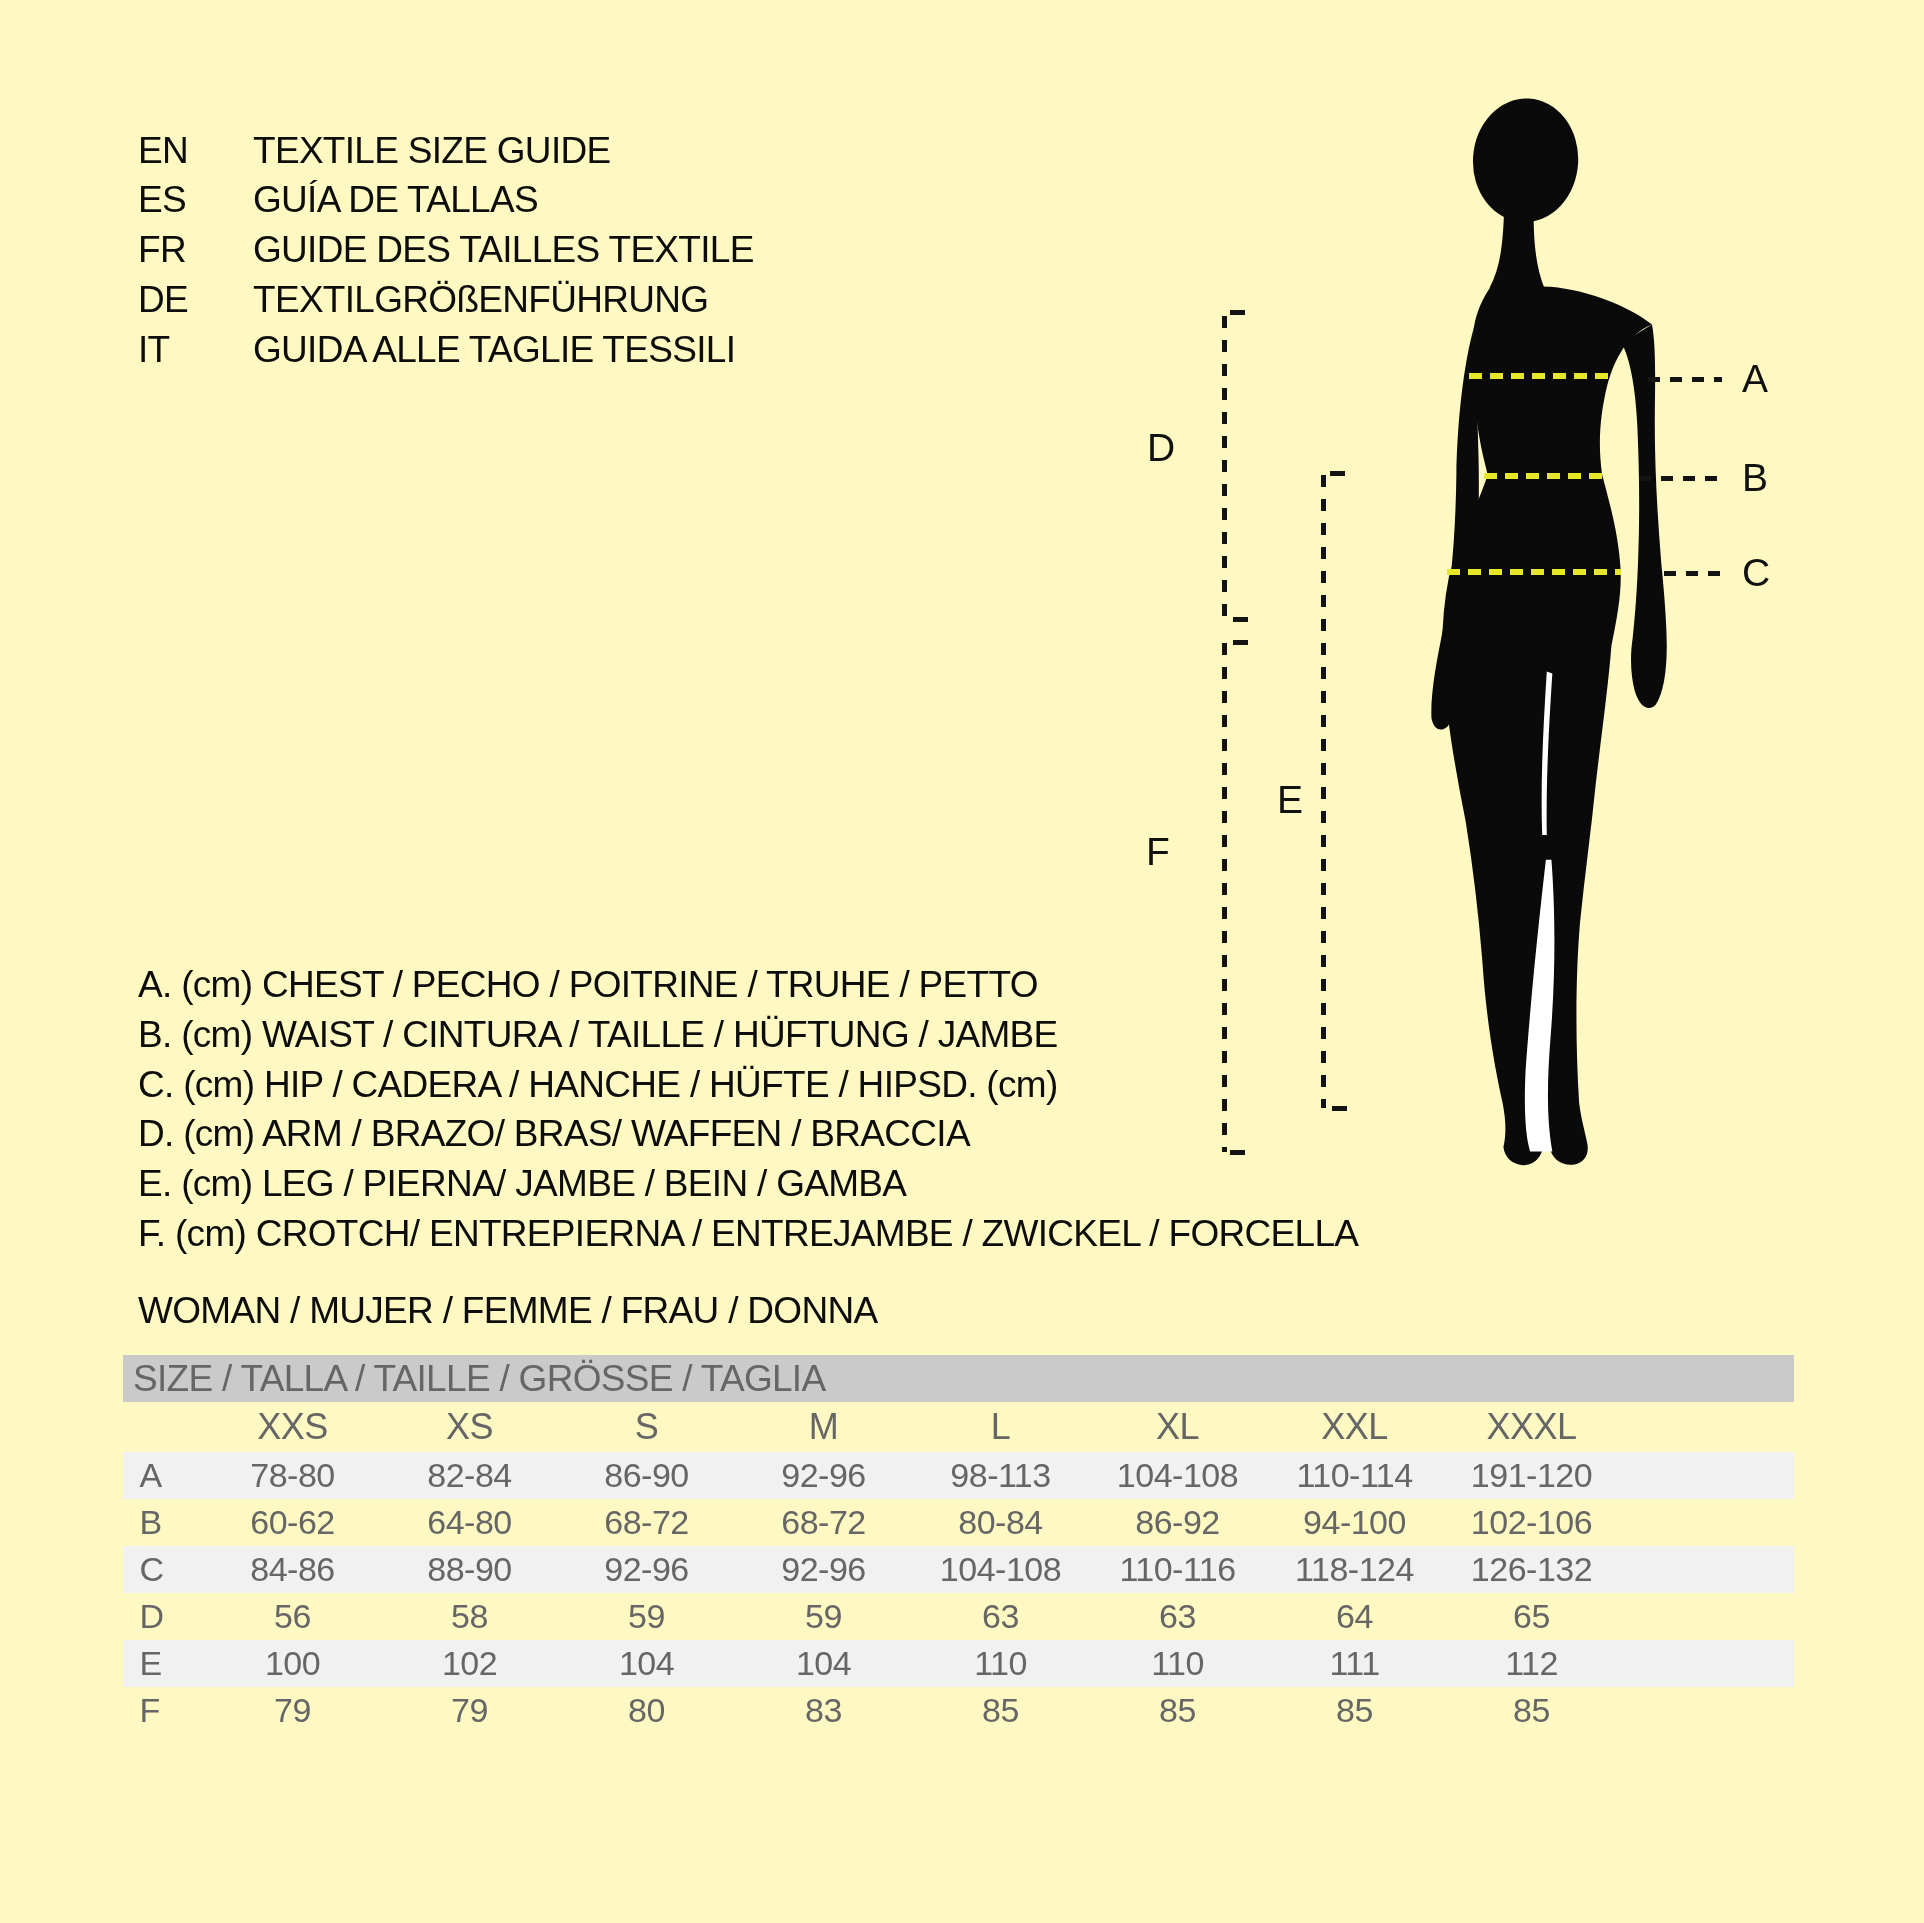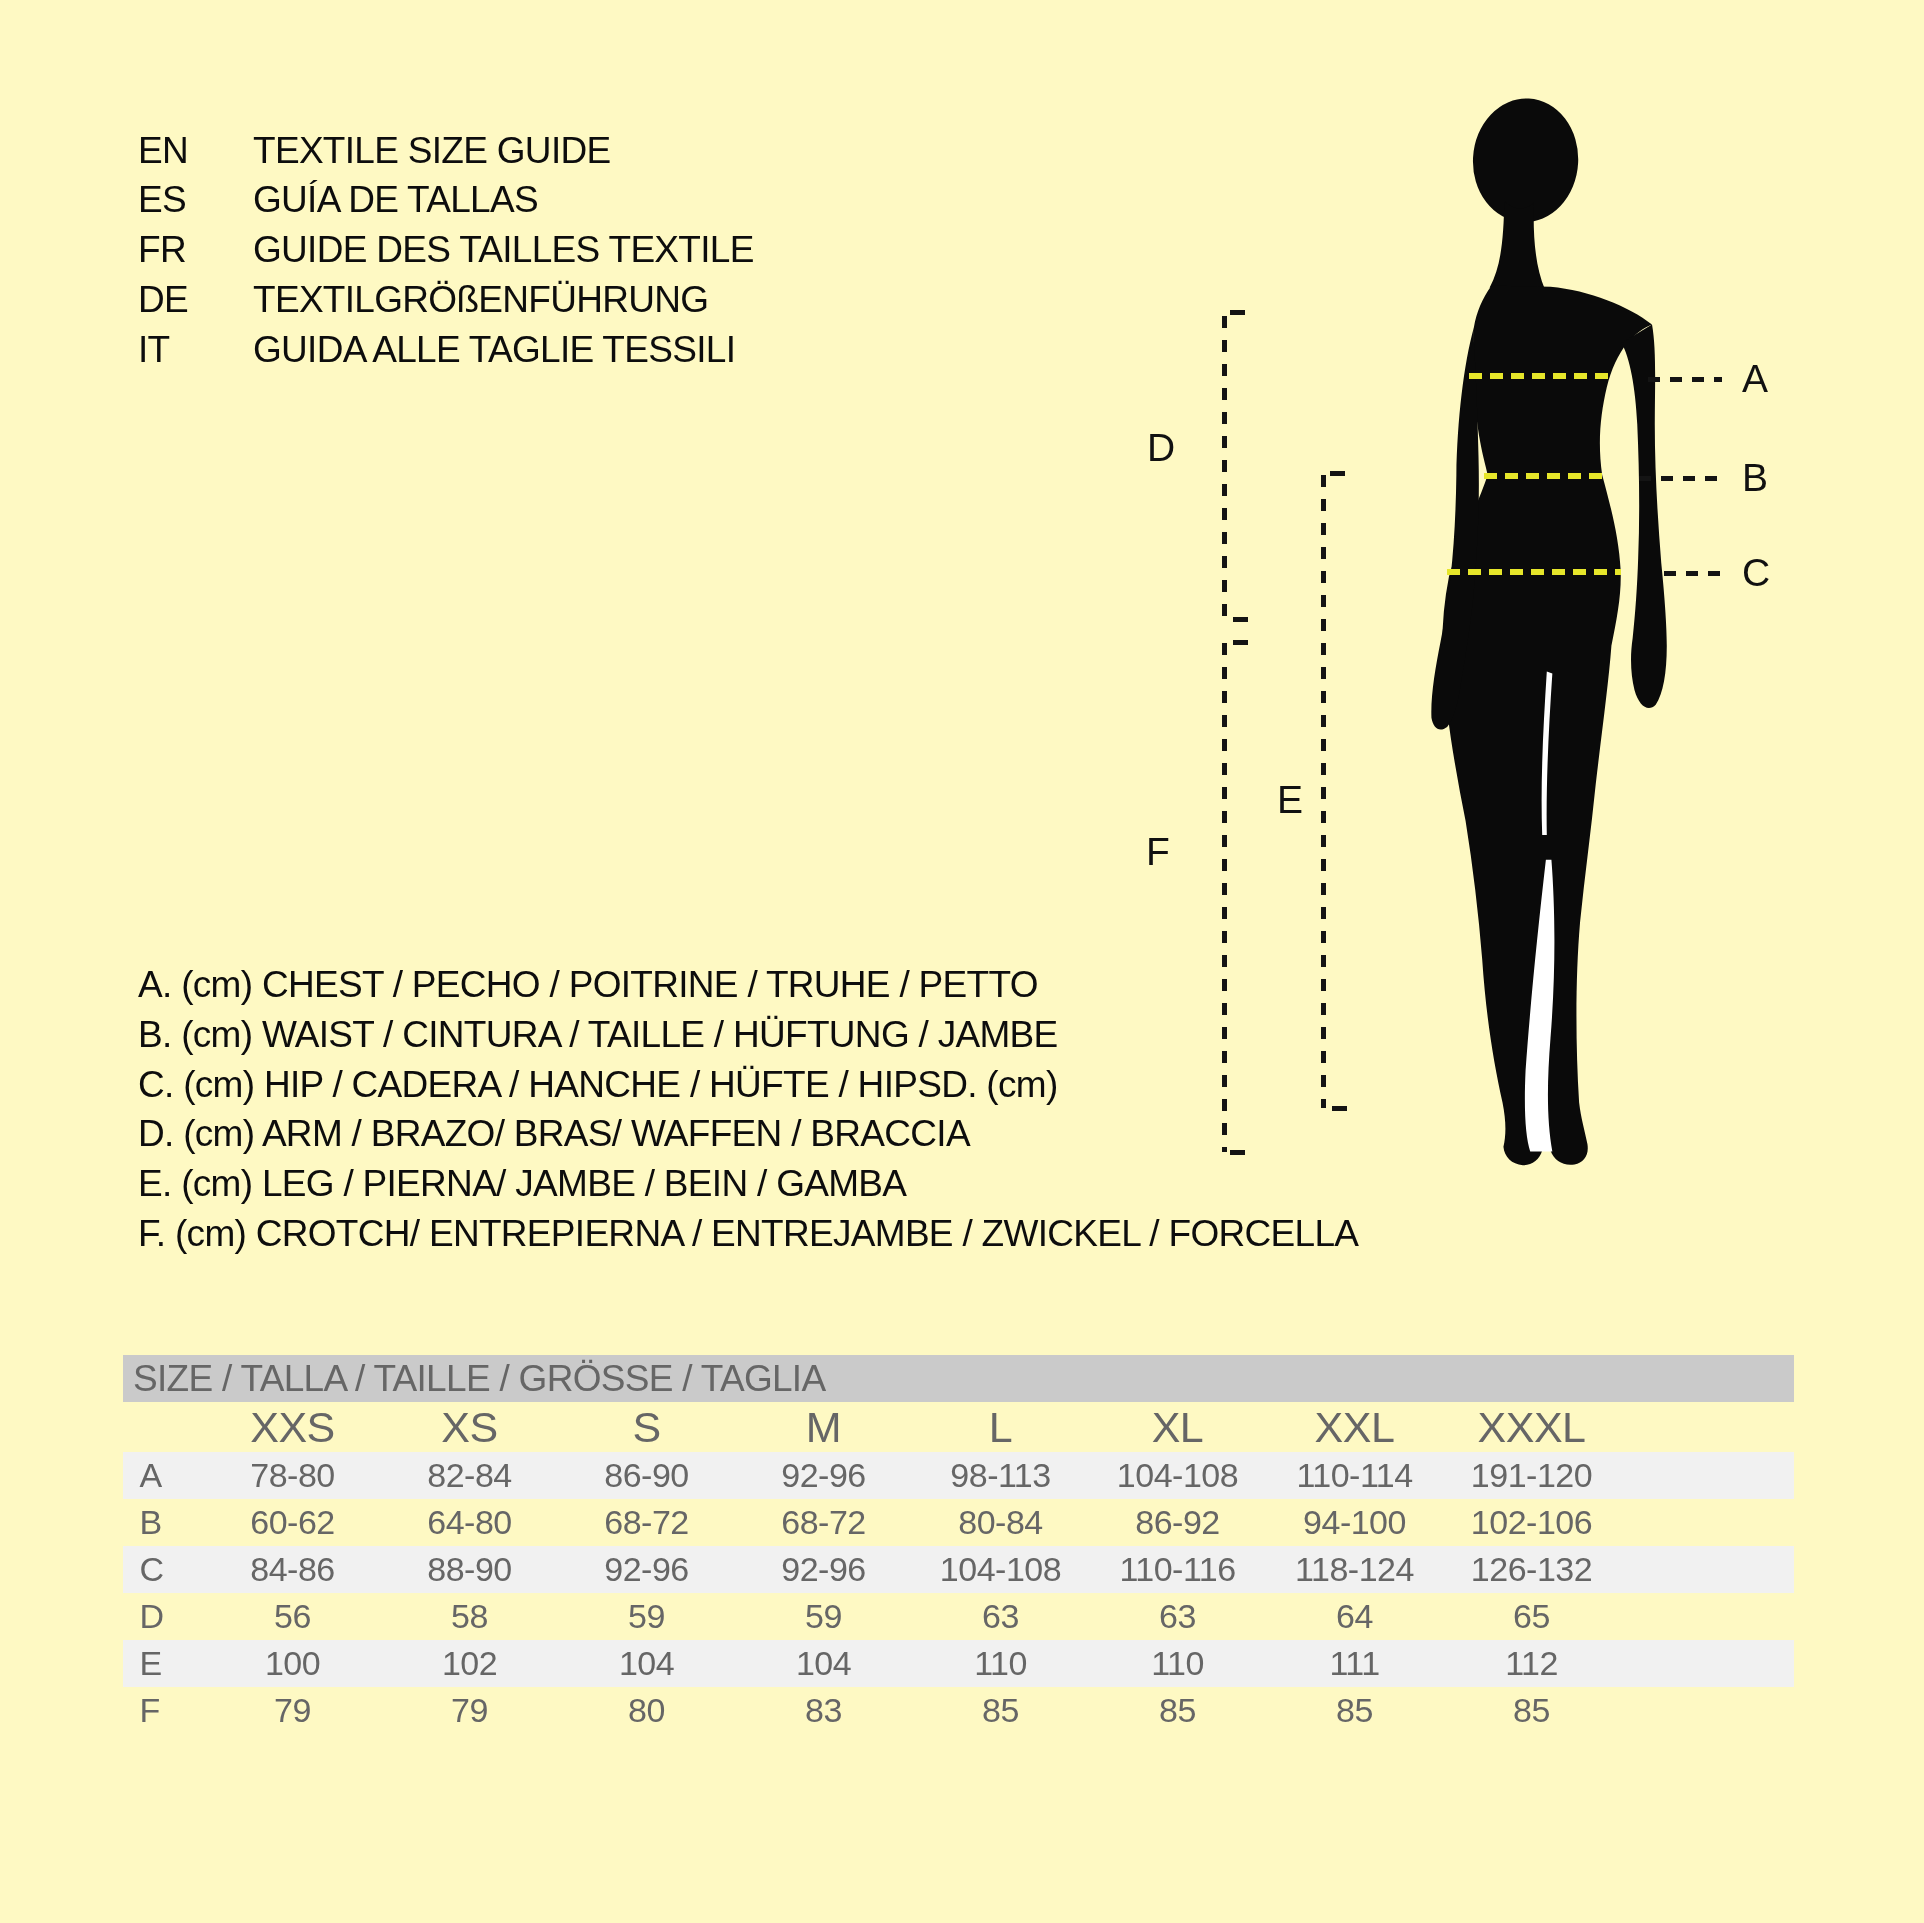--- a/index.html
+++ b/index.html
@@ -237,6 +237,7 @@
       <div class="measure-row" style="top: 1209px;">F. (cm) CROTCH/ ENTREPIERNA / ENTREJAMBE / ZWICKEL / FORCELLA</div>
     </div>
 
+  <div class="gender">WOMAN / MUJER / FEMME / FRAU / DONNA</div>
 
   <div class="size-table">
     <div class="table-header-bar">SIZE / TALLA / TAILLE / GRÖSSE / TAGLIA</div>

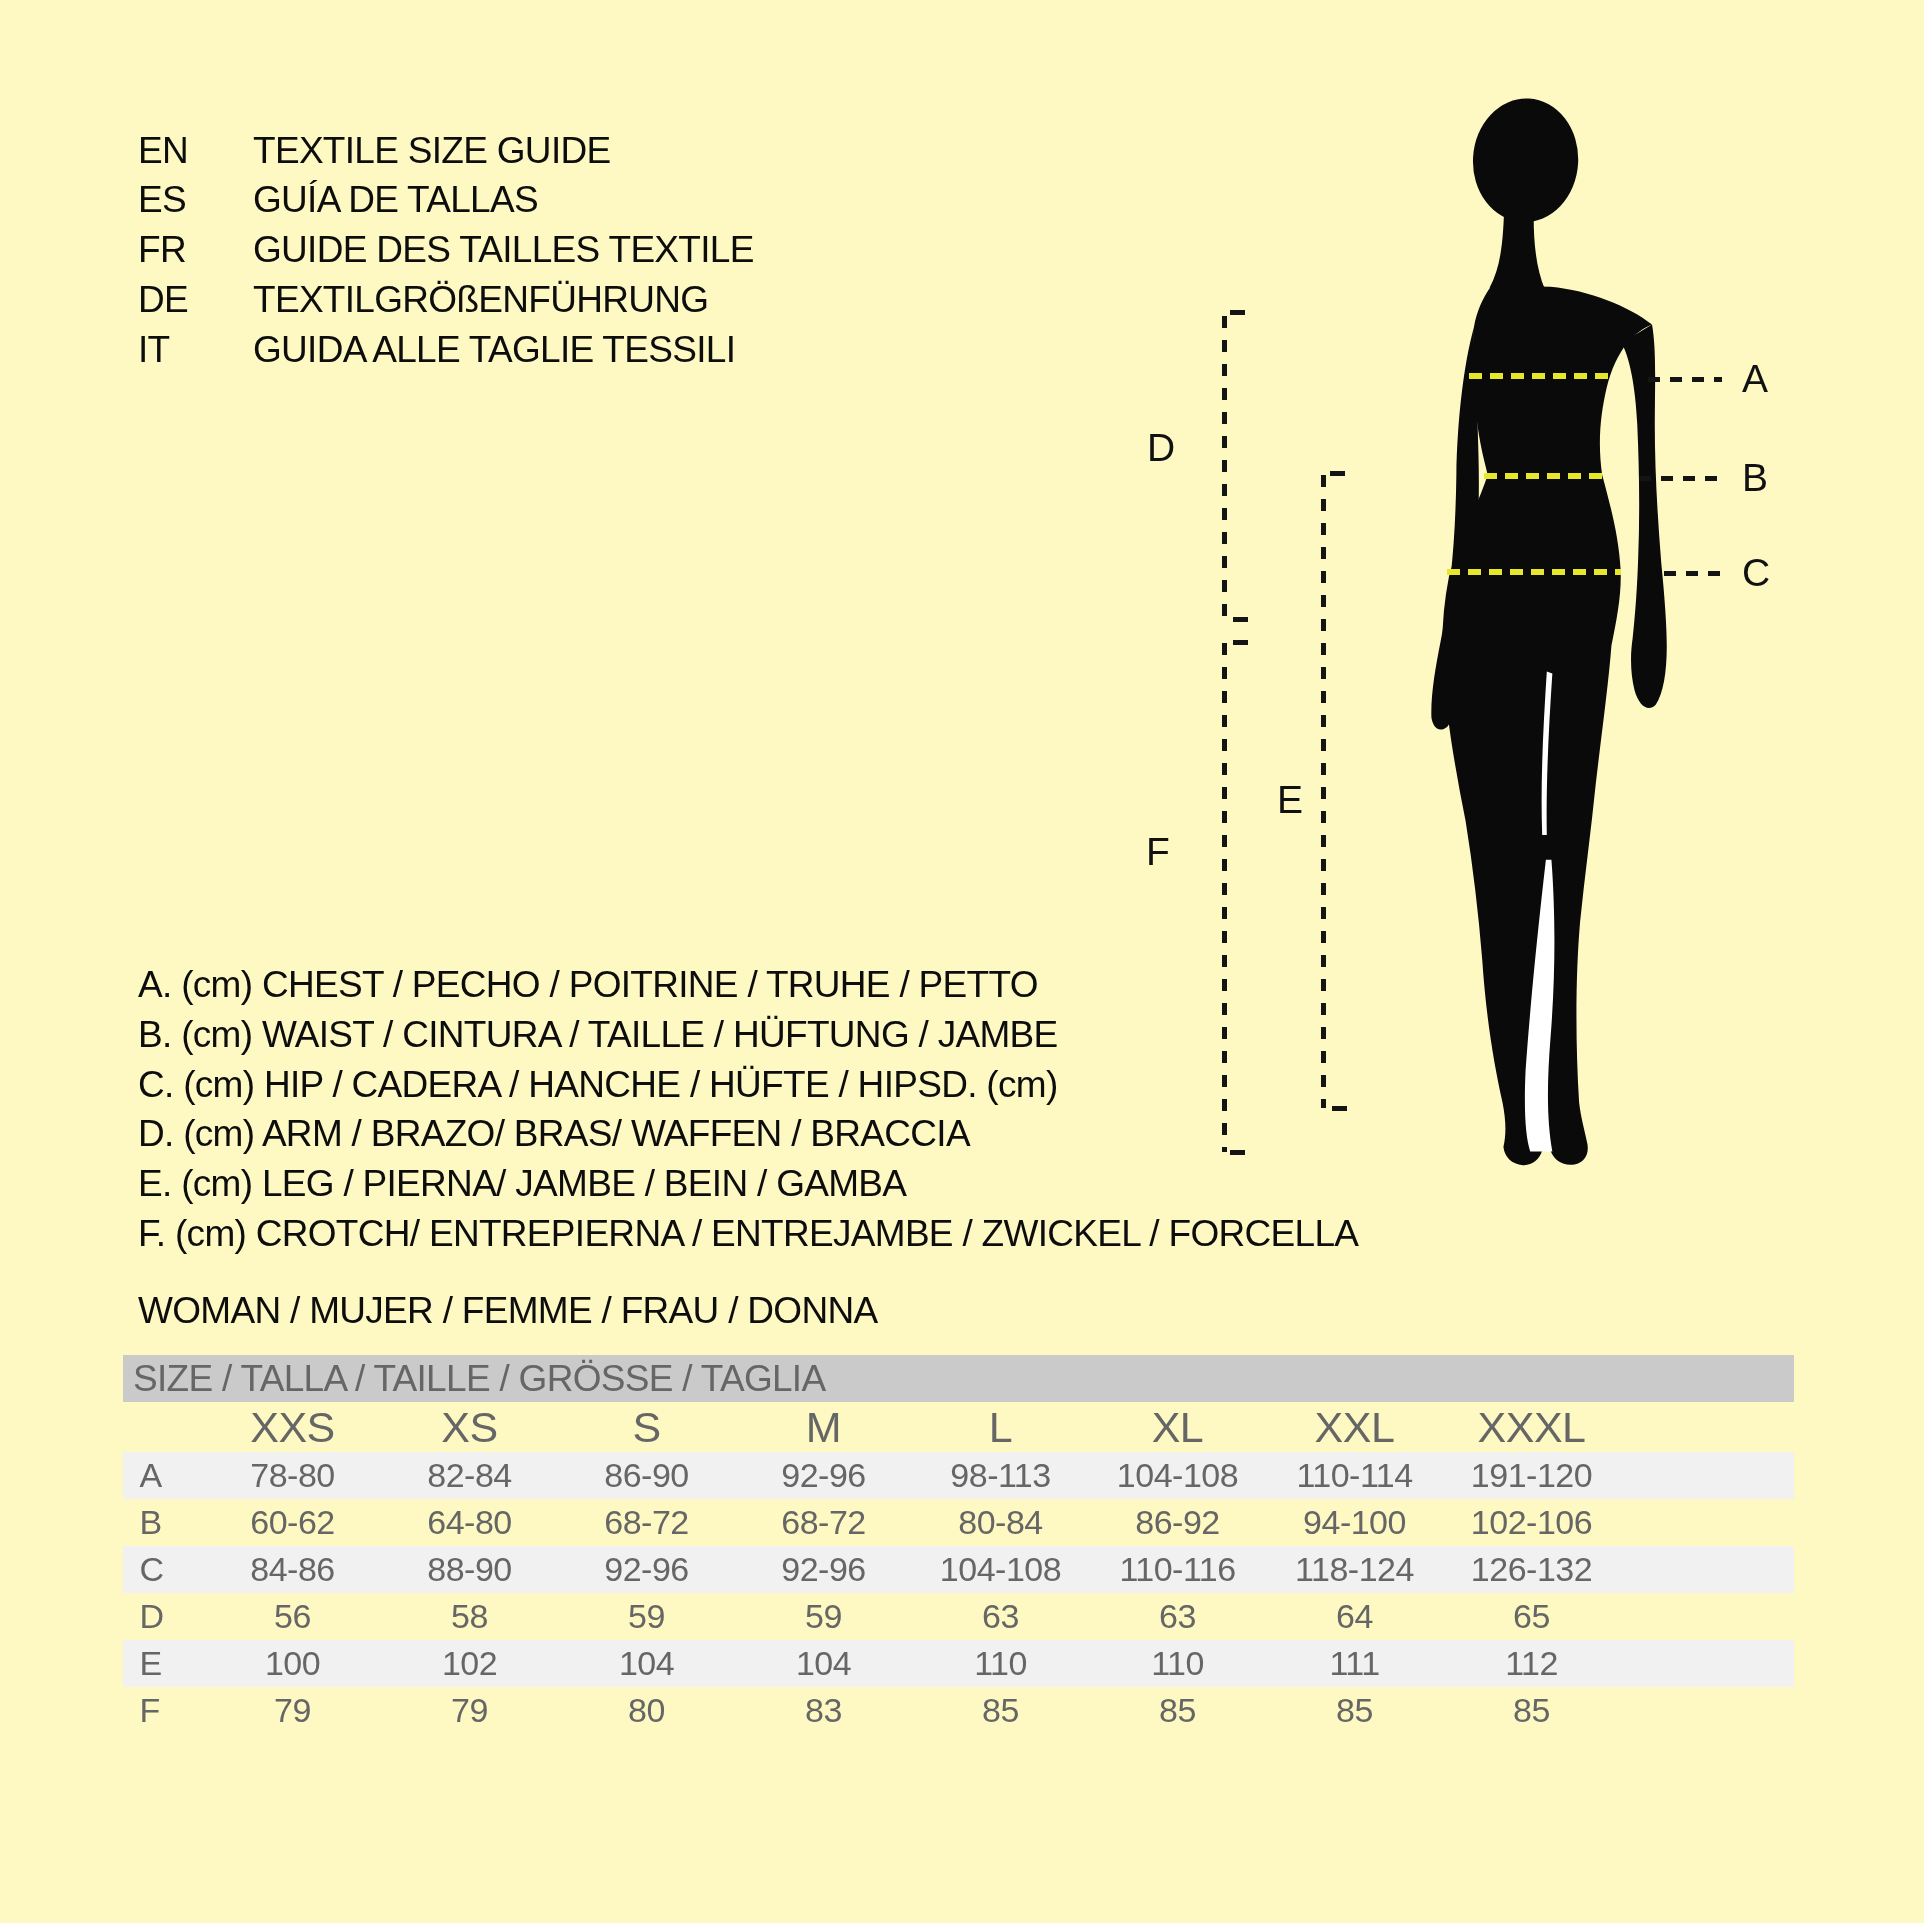--- a/index.html
+++ b/index.html
@@ -101,7 +101,7 @@
     align-items:center;
     color:var(--tabletext,#666666);
   }
-  .sizes-row{height:50px;font-size:43px;letter-spacing:-0.5px;}
+  .sizes-row{height:50px;font-size:36px;letter-spacing:-0.5px;}
   .data-row{height:47px;font-size:34px;letter-spacing:-0.5px;}
   .data-row.striped{background:var(--stripebg,#f1f1f1);}
   .t-cell{text-align:center;}

